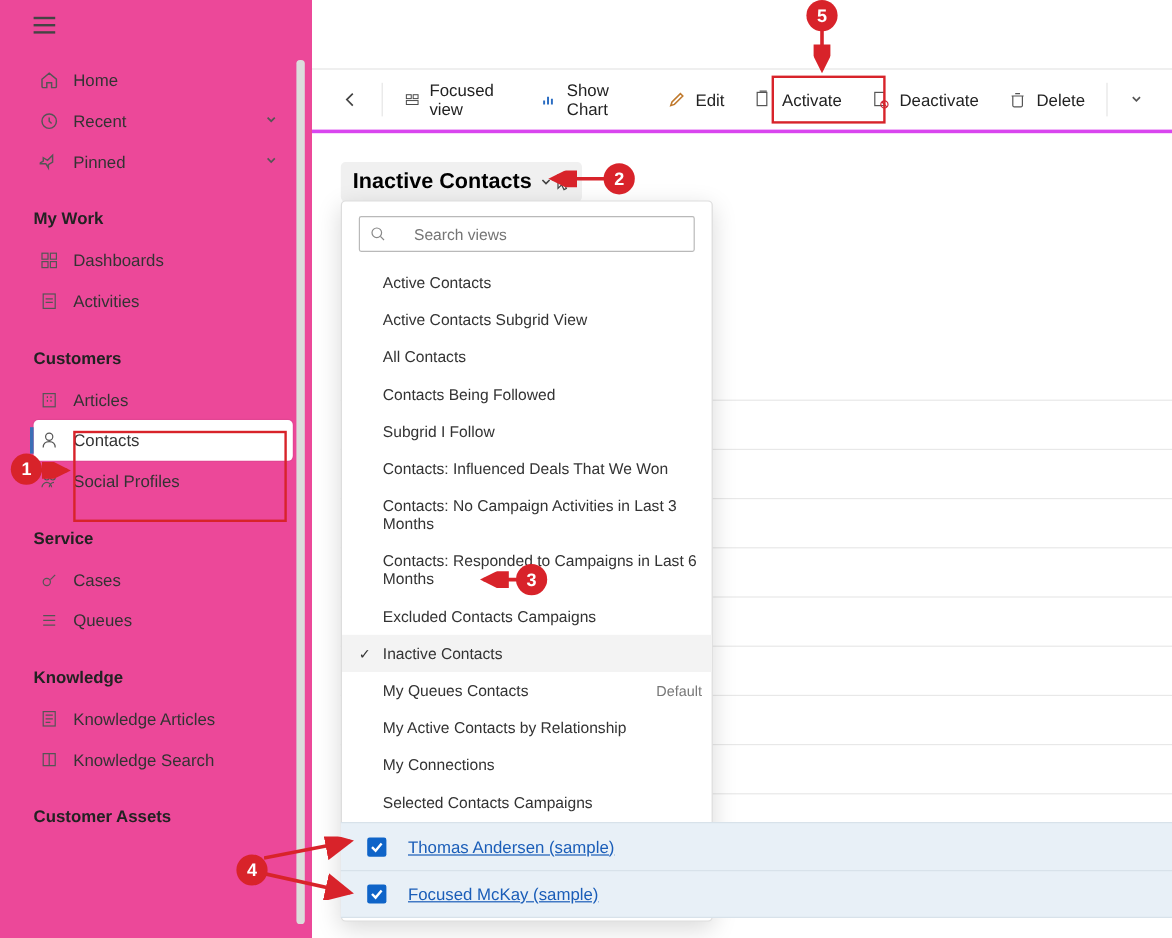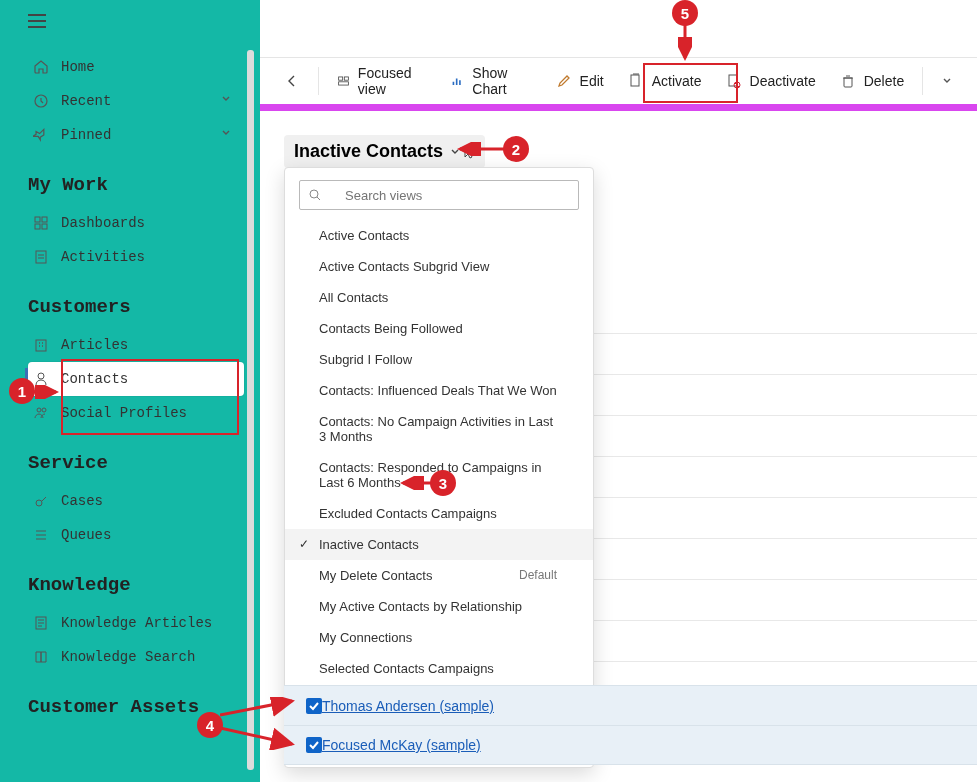--- a/index.html
+++ b/index.html
@@ -8,7 +8,7 @@
   
   .sidebar {
     position: absolute; left: 0; top: 0; width: 260px; height: 782px;
-    background: #14b8a6; padding: 14px 16px 20px 28px; font-family: Liberation Mono, monospace;
+    background: #ec4899; padding: 14px 16px 20px 28px;
   }
   .sidebar-scroll { position:absolute; right:6px; top:50px; bottom:12px; width:7px; background:#dcdcdc; border-radius:3px;}
   .hamburger { width:18px; height:14px; margin-bottom:22px; cursor:pointer;}

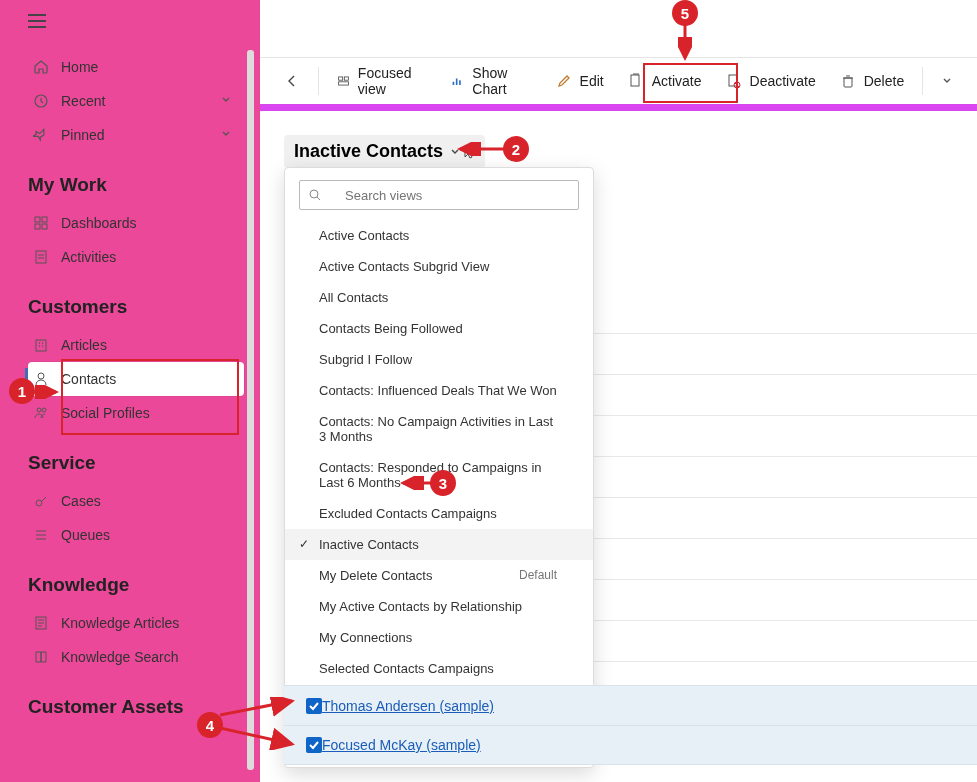--- a/index.html
+++ b/index.html
@@ -26,7 +26,7 @@
   
   .cmdbar {
     position:absolute; left:260px; right:0; top:57px; height:54px;
-    border-top:1px solid #e5e5e5; border-bottom:7px solid #d946ef;
+    border-top:1px solid #e5e5e5; border-bottom:3px solid #d946ef;
     display:flex; align-items:center; padding:0 14px; gap:4px; background:#fff;
   }
   .cmd-btn { display:flex; align-items:center; gap:8px; height:34px; padding:0 10px; font-size:14px; color:#222; cursor:pointer; border-radius:4px;}

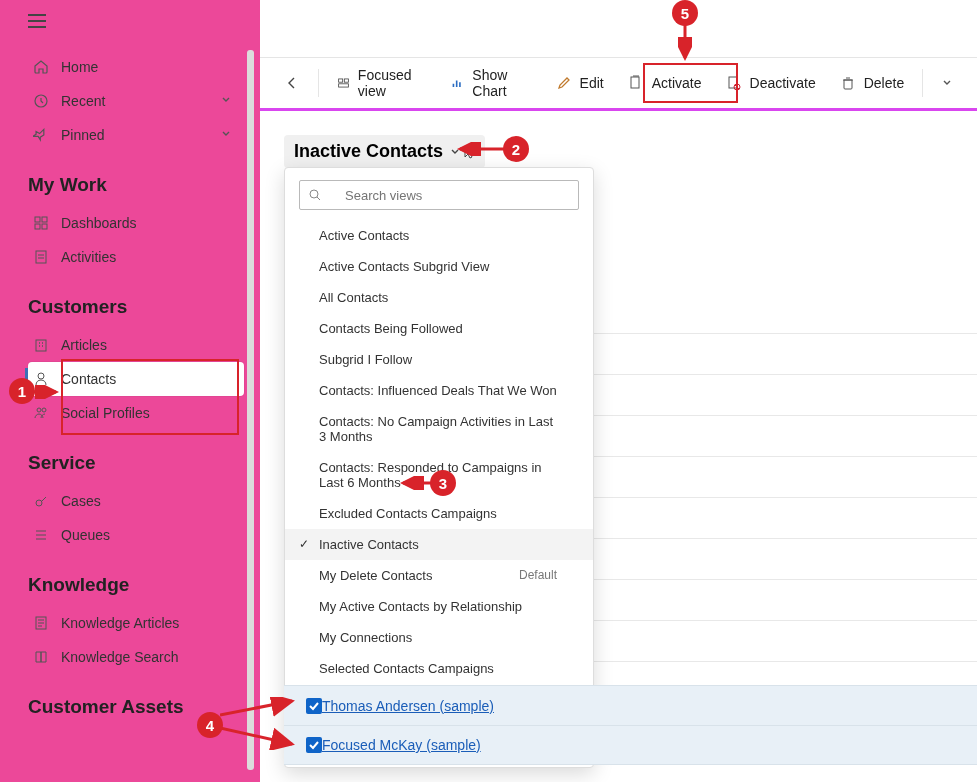--- a/index.html
+++ b/index.html
@@ -20,7 +20,7 @@
   .nav-item .chev { margin-left:auto; margin-right:12px; color:#555;}
   .nav-item.selected { background:#fff; box-shadow:0 0 0 1px rgba(0,0,0,0.04); border-radius:4px; position:relative;}
   .nav-item.selected::before { content:""; position:absolute; left:-3px; top:6px; bottom:6px; width:3px; background:#3b6fb6;}
-  .nav-section { font-size:19px; font-weight:600; color:#222; margin-top:22px; margin-bottom:10px;}
+  .nav-section { font-size:14px; font-weight:600; color:#222; margin-top:22px; margin-bottom:10px;}
   .icon-slot { width:18px; display:flex; justify-content:center; color:#444;}
   
   

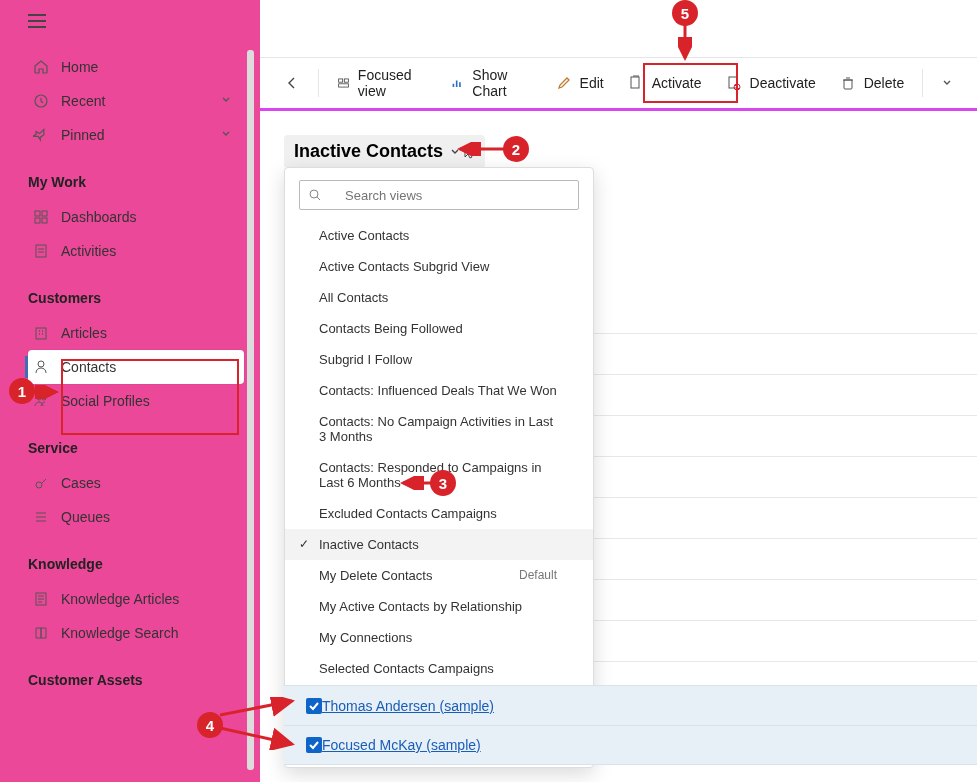--- a/index.html
+++ b/index.html
@@ -44,7 +44,7 @@
   }
   .dd-search { margin:2px 14px 10px; border:1px solid #b9b9b9; height:30px; display:flex; align-items:center; padding:0 8px; gap:7px; border-radius:2px;}
   .dd-search input { border:none; outline:none; font-size:13px; color:#555; flex:1; background:transparent;margin-left:16px;}
-  .dd-item { font-size:13px; color:#333; padding:8px 36px 8px 34px; cursor:pointer; position:relative; display:flex; align-items:flex-start;}
+  .dd-item { font-size:13px; color:#333; padding:8px 8px 8px 34px; cursor:pointer; position:relative; display:flex; align-items:flex-end;}
   .dd-item.selected::before { content:"✓"; position:absolute; left:14px; color:#333; font-size:12px;}
   .dd-item.selected { background:#f3f3f3;}
   .dd-item .badge { margin-left:auto; font-size:12px; color:#777;}

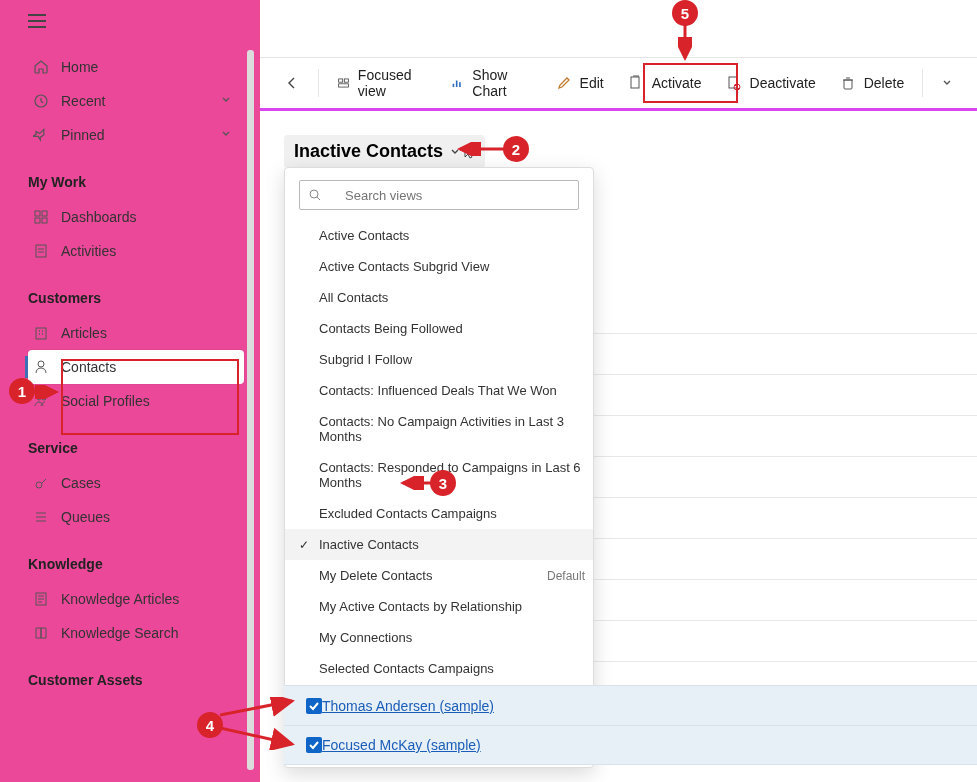--- a/index.html
+++ b/index.html
@@ -320,7 +320,7 @@
           <span>Inactive Contacts</span>
         </div>
         <div class="dd-item">
-          <span>My Delete Contacts</span>
+          <span>My Queues Contacts</span>
           <span class="badge">Default</span>
         </div>
         <div class="dd-item">

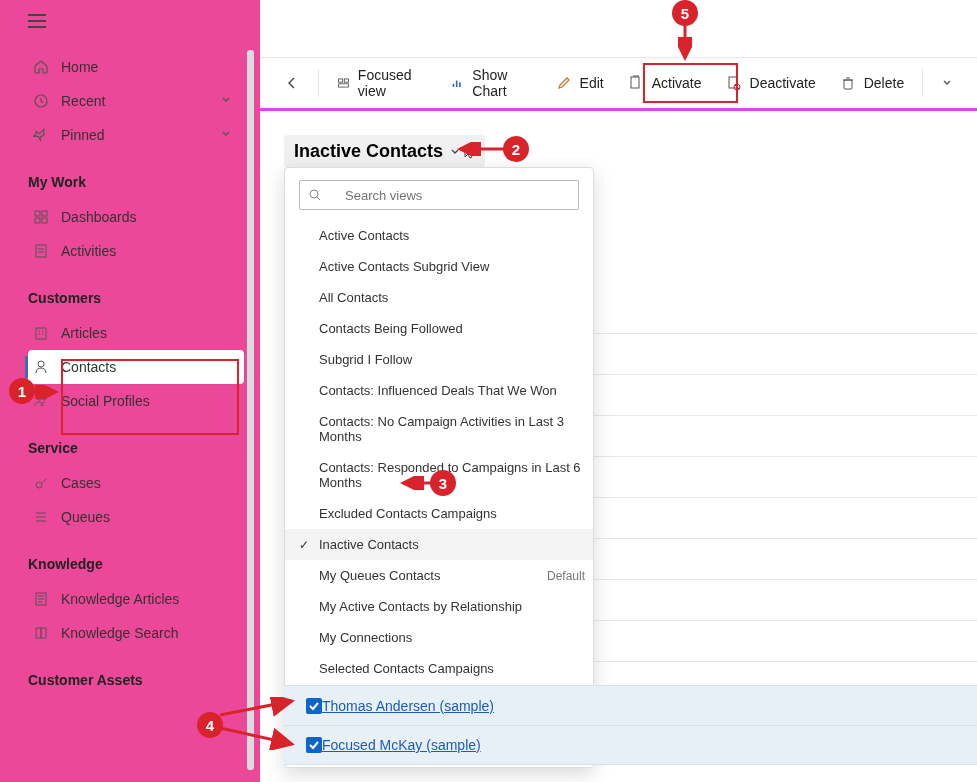--- a/index.html
+++ b/index.html
@@ -51,7 +51,7 @@
   .dd-divider { height:1px; background:#e5e5e5; margin:6px 0;}
   .dd-action { font-size:13px; color:#333; padding:8px 20px 8px 16px; cursor:pointer; display:flex; align-items:center; gap:10px;}
   .record-row {
-    height:40px; display:flex; align-items:center; padding-left:22px; 
+    height:40px; display:flex; align-items:center; padding-left:22px; gap:18px;
     background:#e8f0f7; border-top:1px solid #d8e2ea; font-size:14px;
   }
   .record-row:last-child { border-bottom:1px solid #d8e2ea;}

